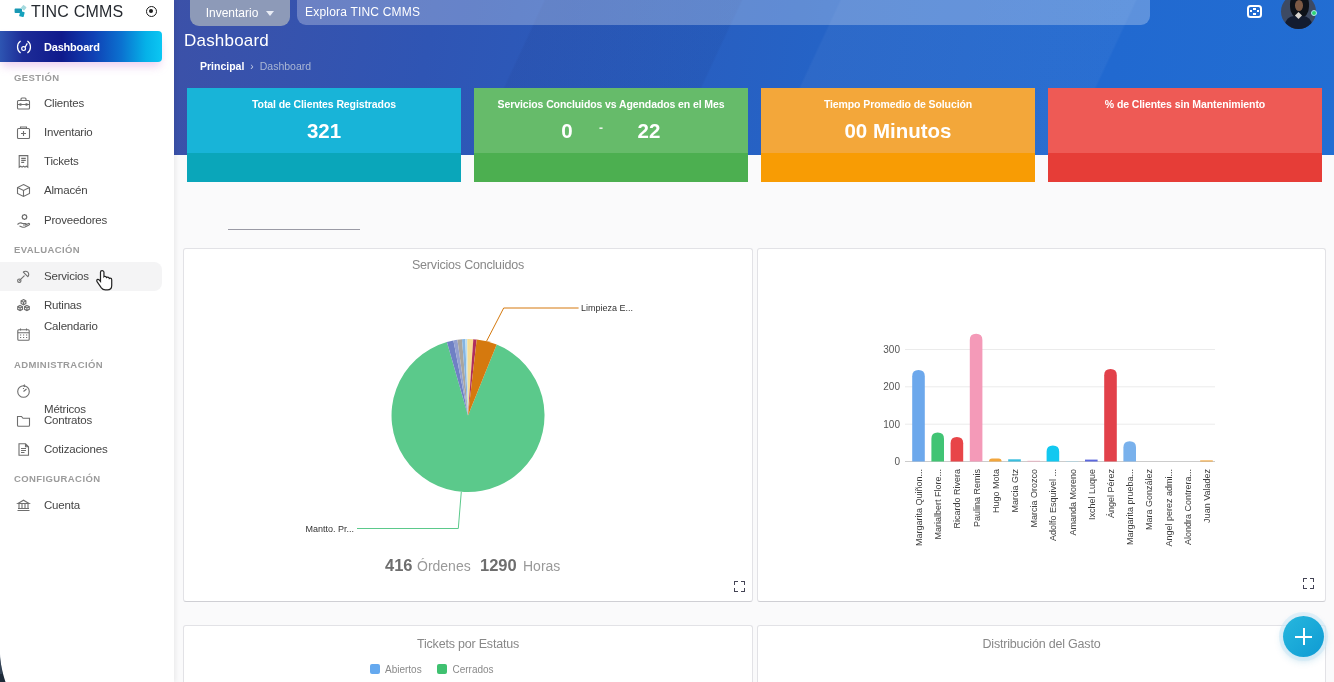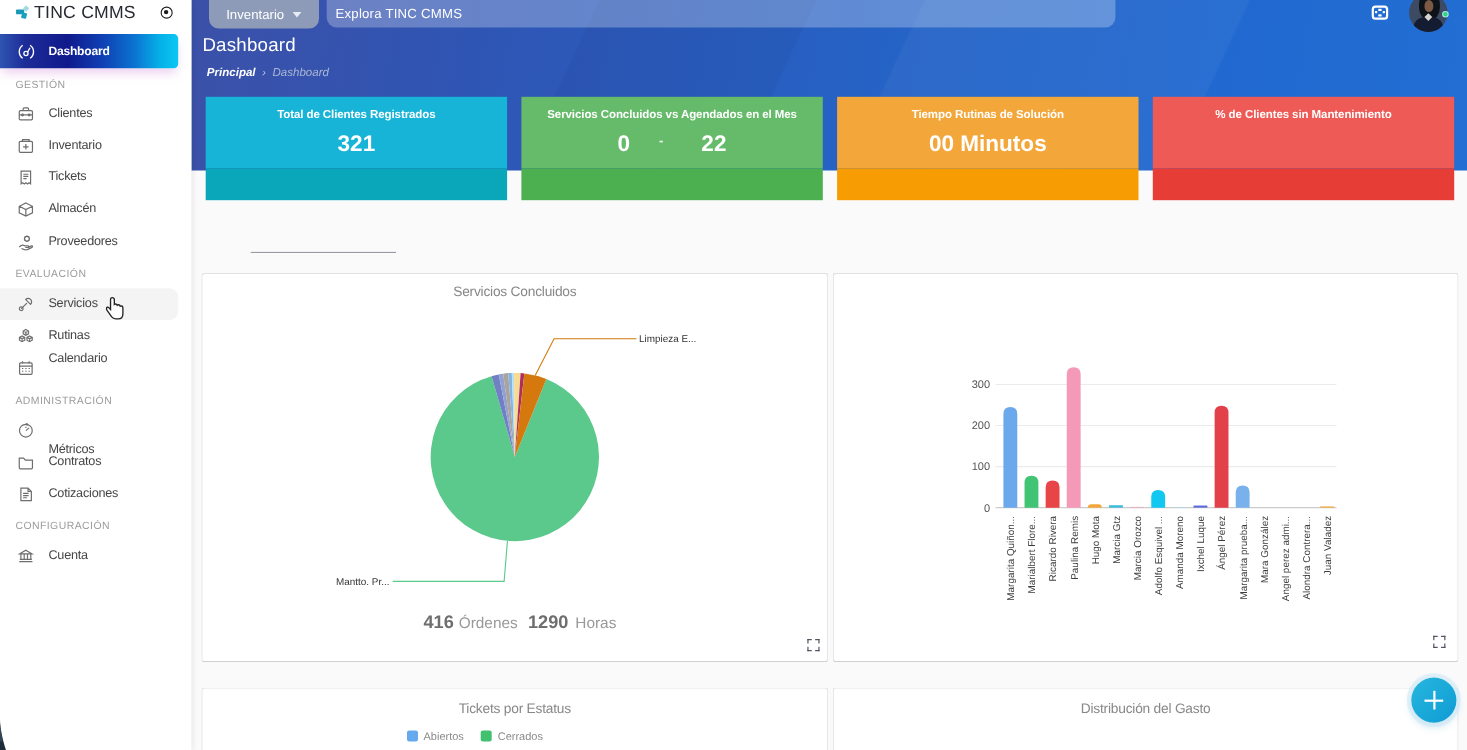--- a/index.html
+++ b/index.html
@@ -13,7 +13,7 @@
   background:linear-gradient(115deg, rgba(255,255,255,0) 54%, rgba(255,255,255,0.04) 54.2%, rgba(255,255,255,0.04) 78%, rgba(255,255,255,0) 78.2%); }
 #header .shard2 { left:0; top:0; width:100%; height:100%;
   background:linear-gradient(115deg, rgba(0,0,30,0) 30%, rgba(10,10,60,0.05) 30.2%, rgba(10,10,60,0.05) 46%, rgba(0,0,30,0) 46.2%); }
-#explorabar { left:297px; top:0; width:717px; height:25px; background:rgba(255,255,255,0.27);
+#explorabar { left:297px; top:0; width:853px; height:25px; background:rgba(255,255,255,0.27);
   border-radius:0 0 9px 9px; color:#fff; font-size:12px; line-height:25px; padding-left:8px; letter-spacing:0.2px; }
 #invbtn { left:190px; top:0; width:100px; height:26px; background:#8d9ab8; border-radius:0 0 9px 9px;
   color:#fff; font-size:12px; line-height:26px; text-align:center; }

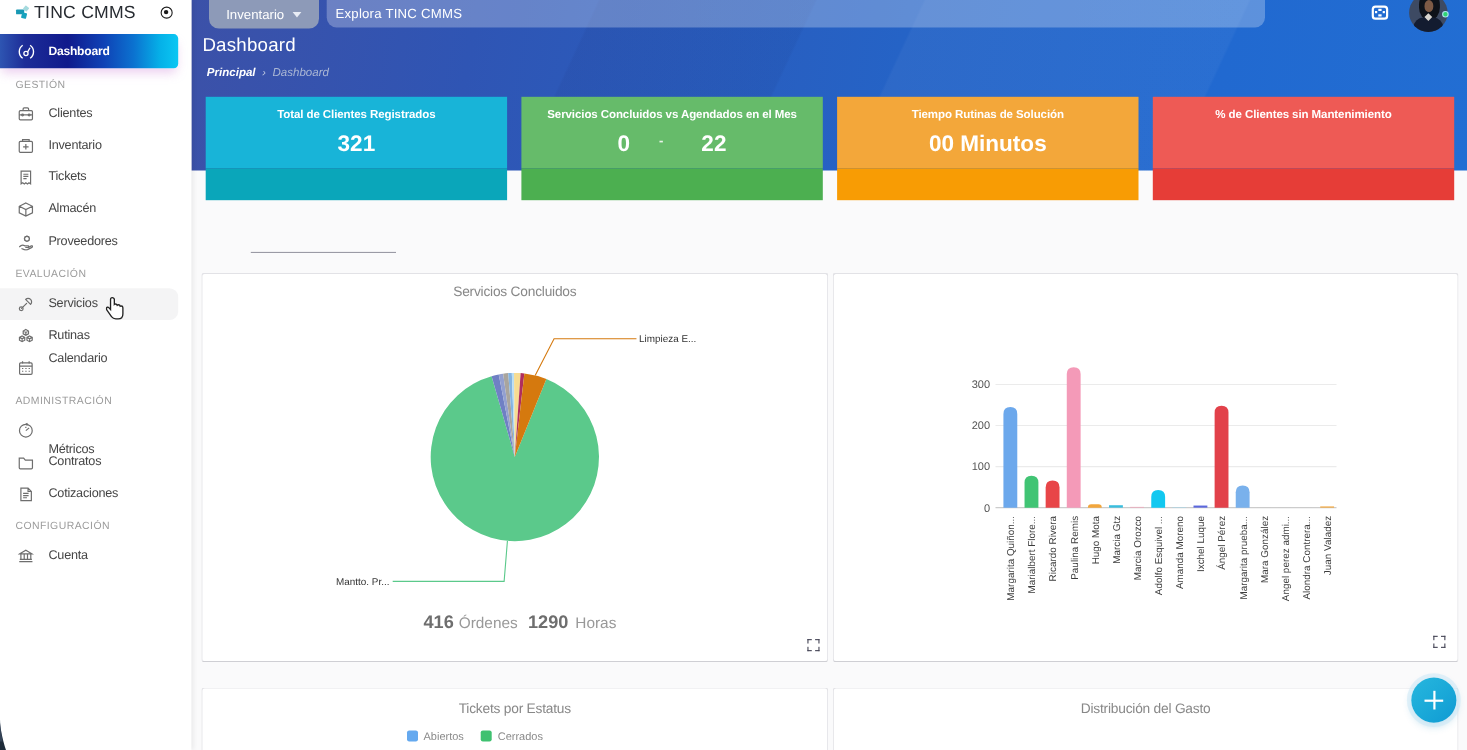--- a/index.html
+++ b/index.html
@@ -28,7 +28,7 @@
 #avatar .collar { position:absolute; left:15px; top:19px; width:5px; height:5px; background:#d8d4ce; transform:rotate(45deg); }
 #statusdot { left:1310.5px; top:9.5px; width:6px; height:6px; border-radius:50%; background:#2ed573; border:1.5px solid #aee4f2; }
 #pgtitle { left:184px; top:31px; color:#fff; font-size:17px; font-weight:500; letter-spacing:0.2px; }
-#breadcrumb { left:188px; top:60px; font-size:10.5px; color:#fff; font-weight:bold;font-style:italic; }
+#breadcrumb { left:200px; top:60px; font-size:10.5px; color:#fff; font-weight:bold; }
 #breadcrumb .sep { color:#c3cde4; font-weight:normal; padding:0 6px; font-size:10px; }
 #breadcrumb .cur { color:#aab6d4; font-weight:normal; }
 

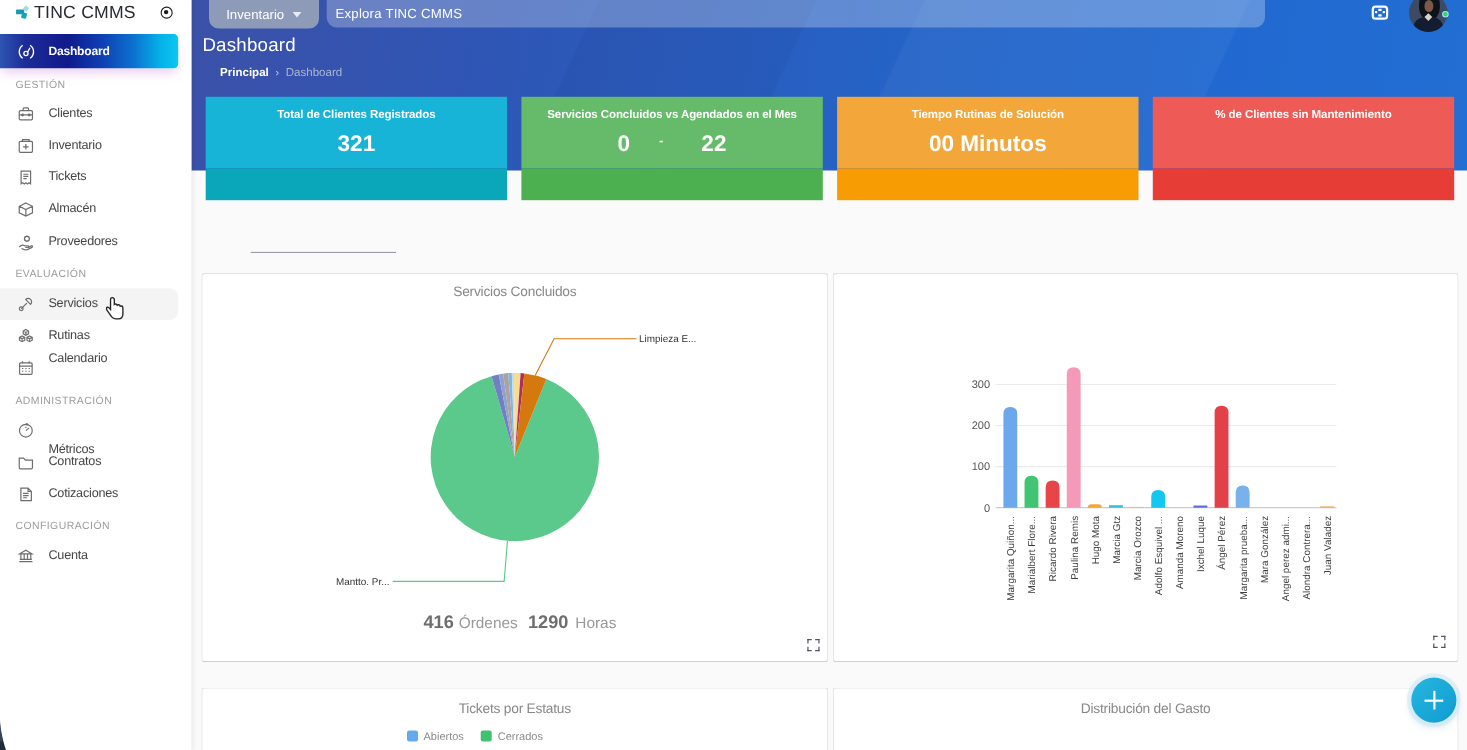--- a/index.html
+++ b/index.html
@@ -53,7 +53,7 @@
   background:linear-gradient(90deg,#2e55b2 0%,#1d2c97 14%,#101a8c 38%,#0f41b5 58%,#0b72d0 75%,#05b1e8 90%,#0bc7f3 100%);
   box-shadow:0 6px 10px -2px rgba(205,130,215,0.4); }
 #active-item span { position:absolute; left:44px; top:9.5px; color:#fff; font-size:11px; font-weight:bold; letter-spacing:-0.2px; }
-.shead { position:absolute; left:14px; font-size:9.5px; font-weight:normal; color:#9b9b9b; letter-spacing:0.4px; }
+.shead { position:absolute; left:14px; font-size:9.5px; font-weight:bold; color:#9b9b9b; letter-spacing:0.4px; }
 .mitem { position:absolute; left:44px; font-size:11.5px; letter-spacing:-0.2px; color:#454545; }
 .micon { position:absolute; left:16px; width:15px; height:15px; }
 .micon svg { display:block; }

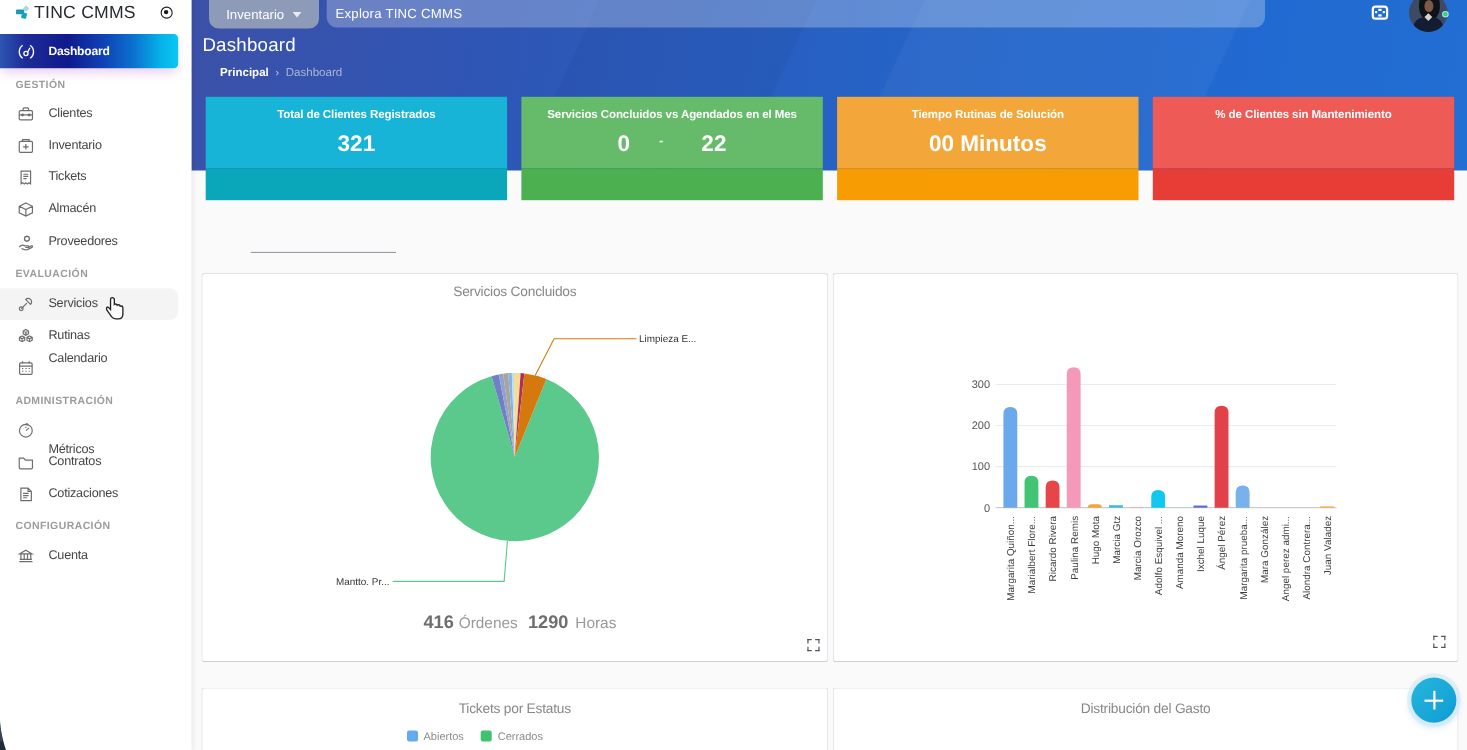--- a/index.html
+++ b/index.html
@@ -110,7 +110,7 @@
   <div class="stat" style="left:761px">
     <div class="top" style="background:#f3a73a"></div>
     <div style="position:absolute;left:0;top:65px;width:100%;height:29px;background:#f89c04"></div>
-    <div class="ttl">Tiempo Rutinas de Solución</div>
+    <div class="ttl">Tiempo Promedio de Solución</div>
     <div class="val">00 Minutos</div>
   </div>
   <div class="stat" style="left:1048px">

